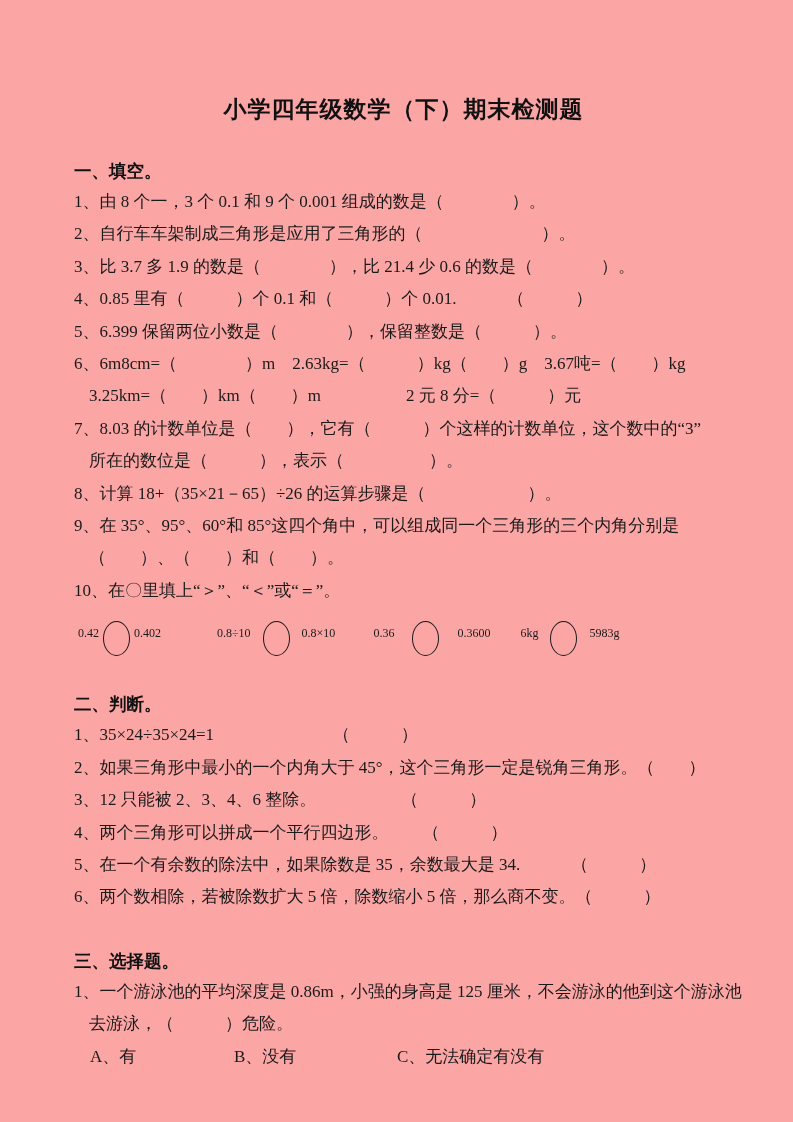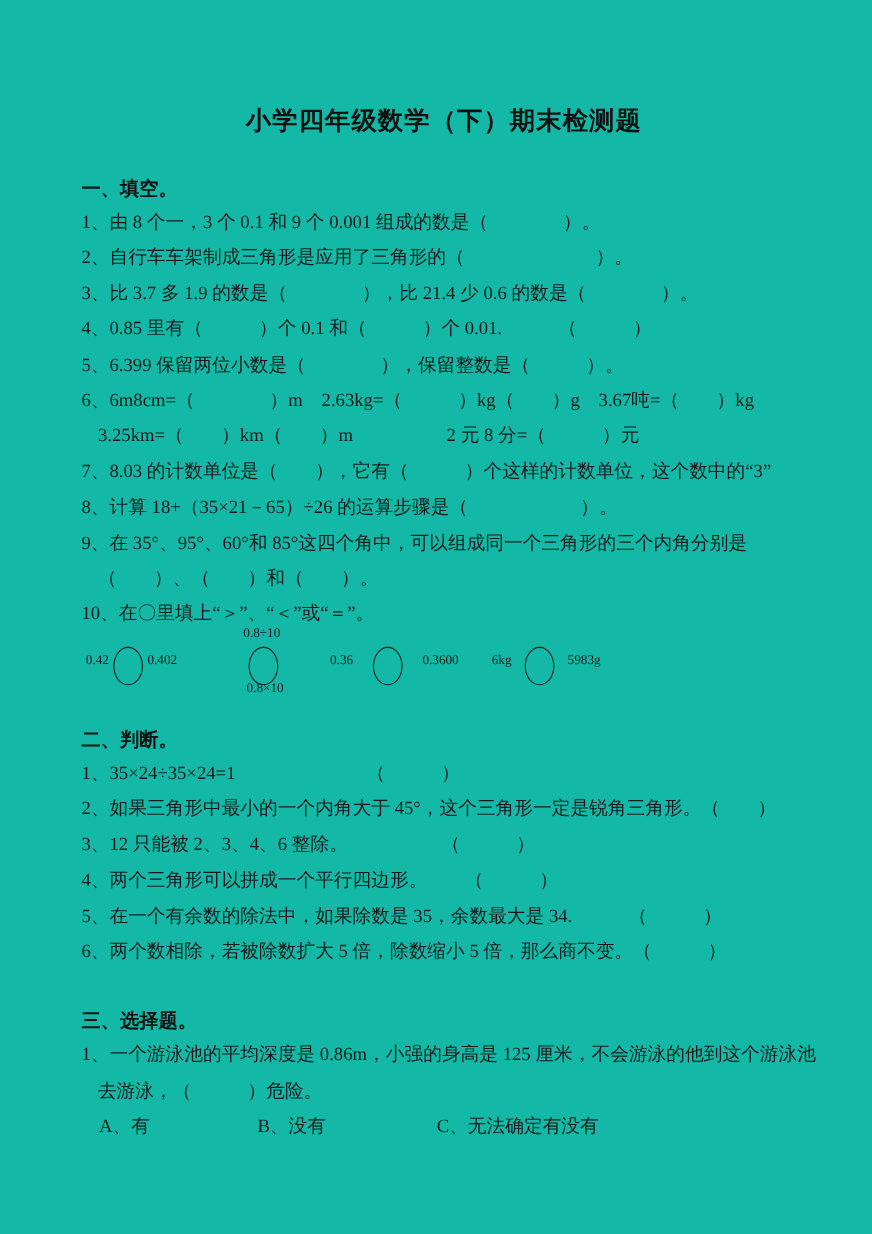--- a/index.html
+++ b/index.html
@@ -19,7 +19,7 @@
     width: 793px;
     height: 1122px;
     padding: 94px 60px 0 74px;
-    background: #14b8a6;
+    background: #fca5a5;
   }
   .title {
     margin: 0 0 18px 0;

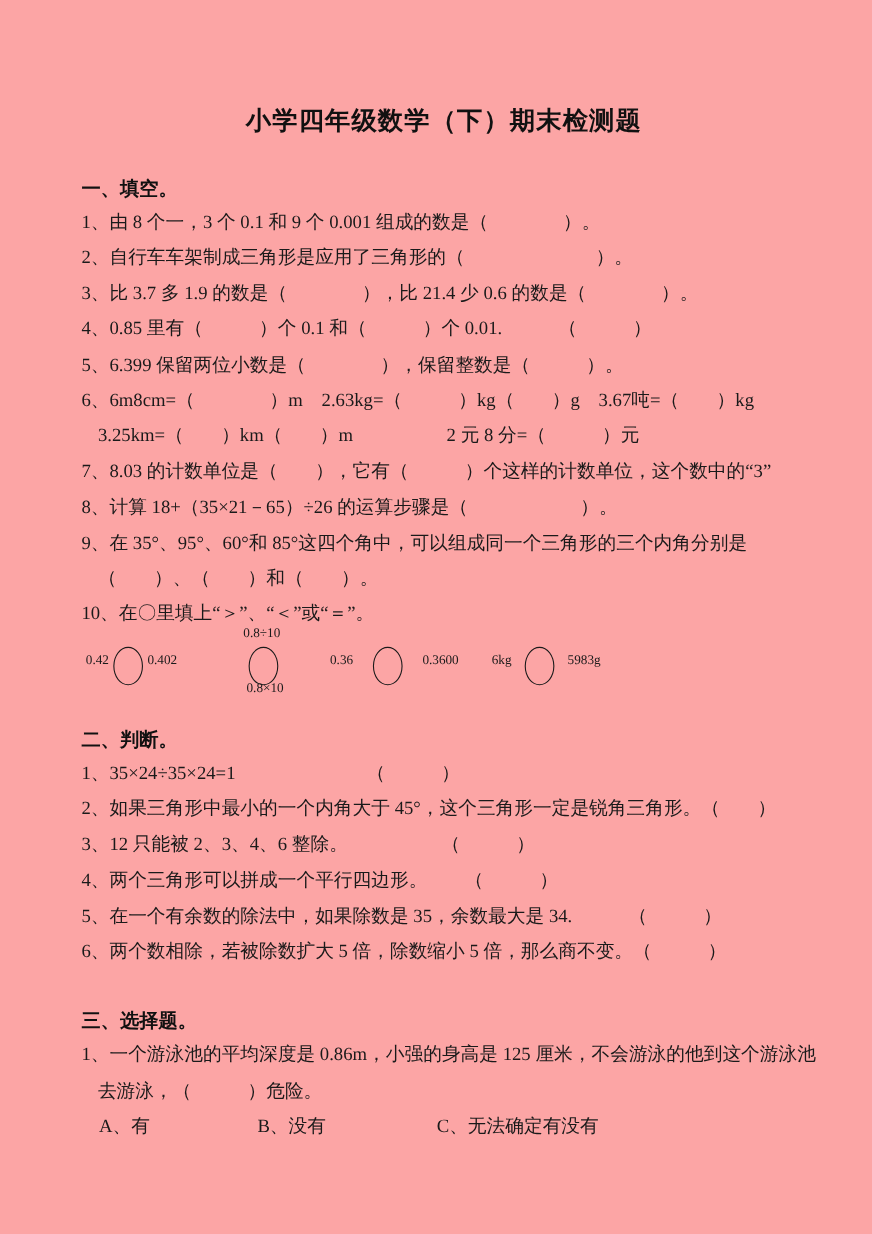--- a/index.html
+++ b/index.html
@@ -101,6 +101,7 @@
     <div class="line">6、6m8cm=（　　　　）m　2.63kg=（　　　）kg（　　）g　3.67吨=（　　）kg</div>
     <div class="line cont">3.25km=（　　）km（　　）m　　　　　2 元 8 分=（　　　）元</div>
     <div class="line">7、8.03 的计数单位是（　　），它有（　　　）个这样的计数单位，这个数中的“3”</div>
+    <div class="line cont">所在的数位是（　　　），表示（　　　　　）。</div>
     <div class="line">8、计算 18+（35×21－65）÷26 的运算步骤是（　　　　　　）。</div>
     <div class="line">9、在 35°、95°、60°和 85°这四个角中，可以组成同一个三角形的三个内角分别是</div>
     <div class="line cont">（　　）、（　　）和（　　）。</div>

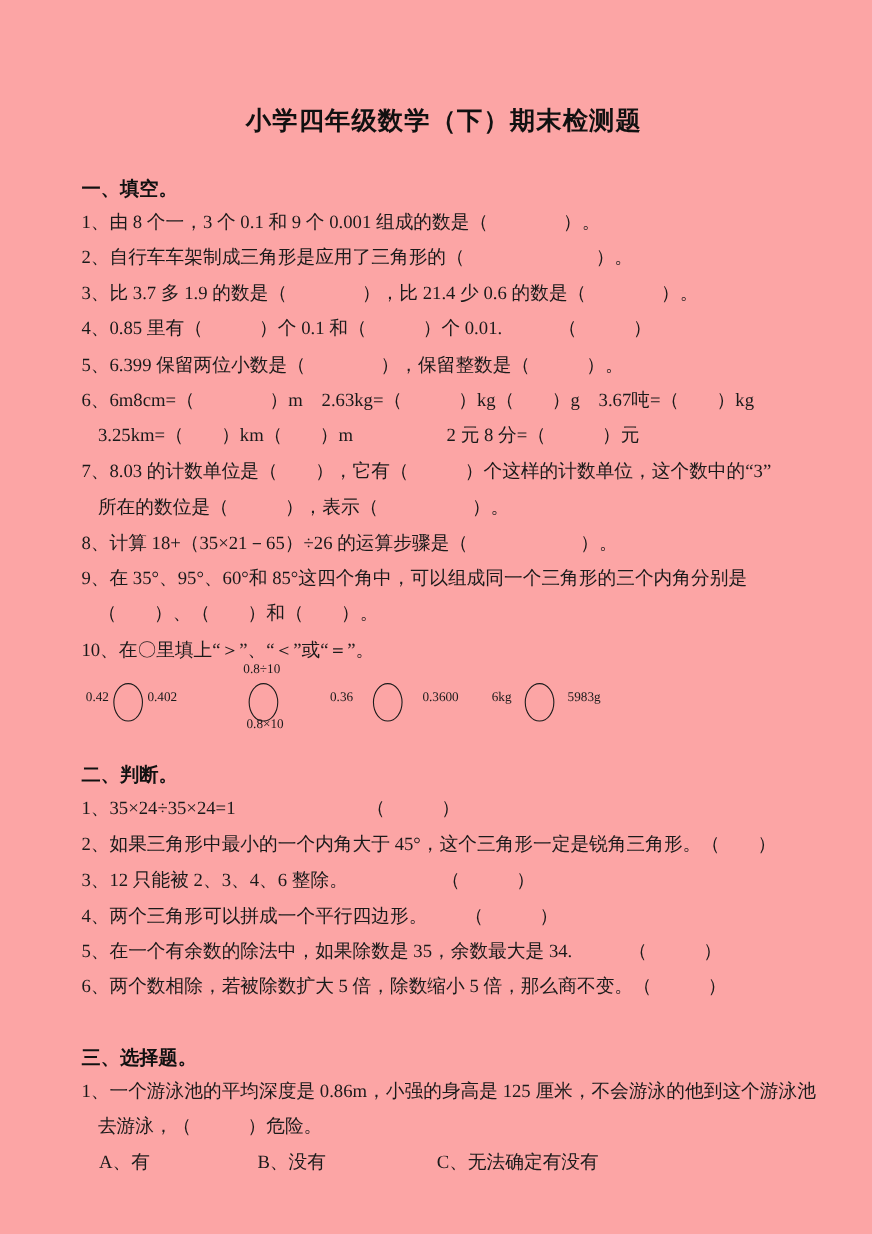--- a/index.html
+++ b/index.html
@@ -60,7 +60,7 @@
   }
   .cmp { display: inline-flex; align-items: center; white-space: pre; }
   .cmp.m1 { margin-right: 56px; }
-  .cmp.m2 { margin-right: 38px; flex-direction: column; }
+  .cmp.m2 { margin-right: 38px; }
   .cmp.m3 { margin-right: 30px; gap: 14px; }
   .circle {
     display: inline-block;

